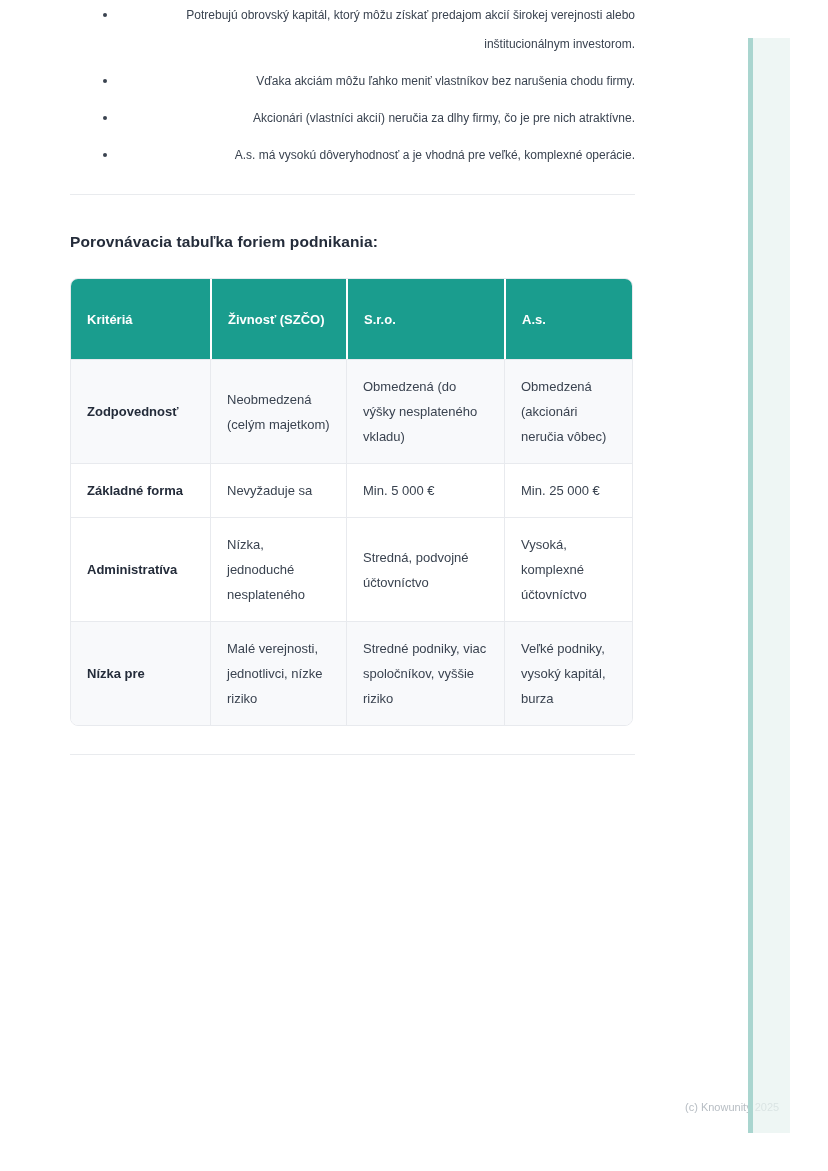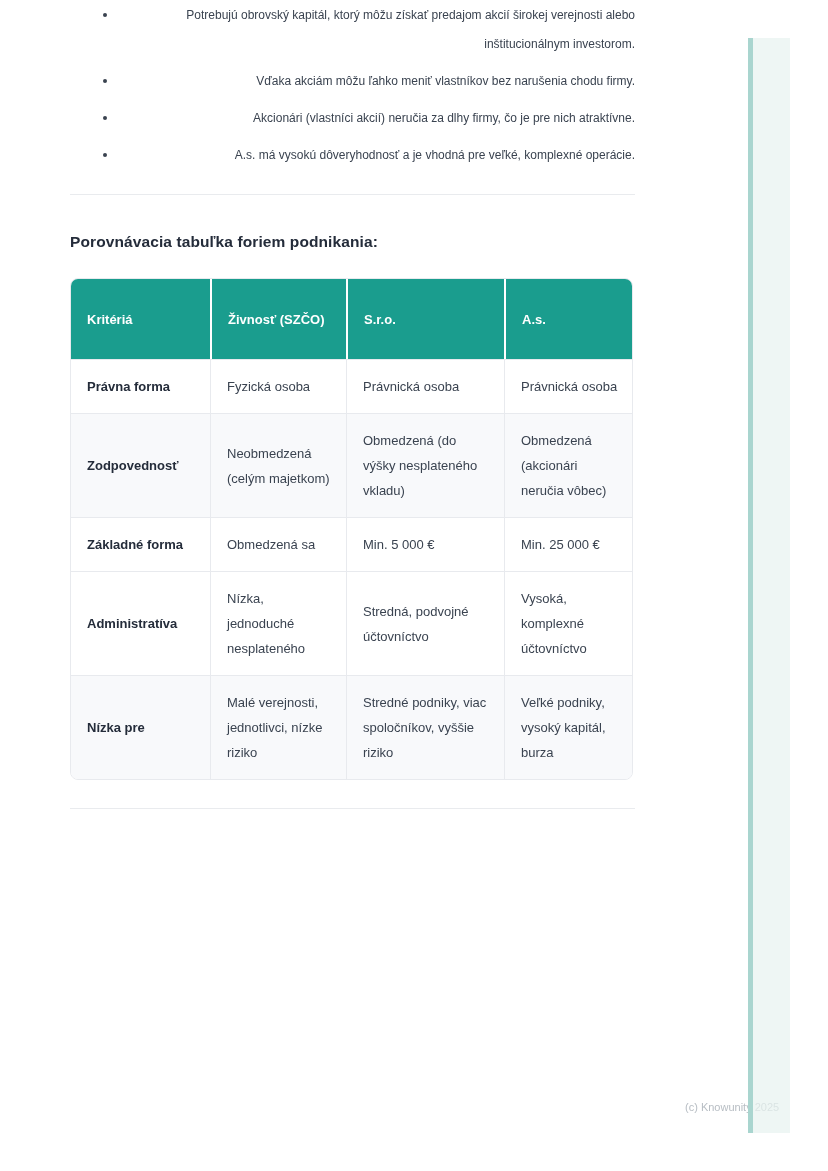--- a/index.html
+++ b/index.html
@@ -152,12 +152,6 @@
         </tr>
       </thead>
       <tbody>
-          <tr>
-            <td class="row-label">Právna forma</td>
-            <td>Fyzická osoba</td>
-            <td>Právnická osoba</td>
-            <td>Právnická osoba</td>
-          </tr>
           <tr class="alt">
             <td class="row-label">Zodpovednosť</td>
             <td>Neobmedzená (celým majetkom)</td>

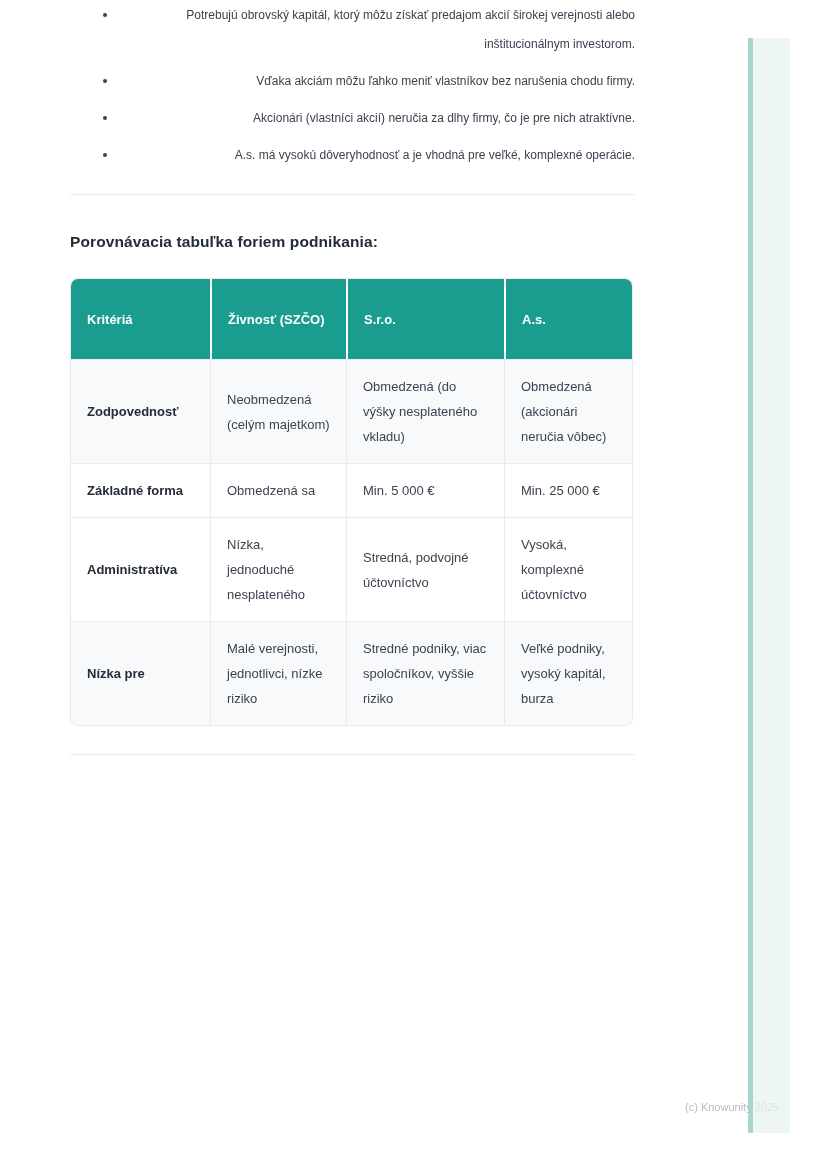--- a/index.html
+++ b/index.html
@@ -160,7 +160,7 @@
           </tr>
           <tr>
             <td class="row-label">Základné forma</td>
-            <td>Obmedzená sa</td>
+            <td>Nevyžaduje sa</td>
             <td>Min.&nbsp;5&nbsp;000&nbsp;€</td>
             <td>Min.&nbsp;25&nbsp;000&nbsp;€</td>
           </tr>

